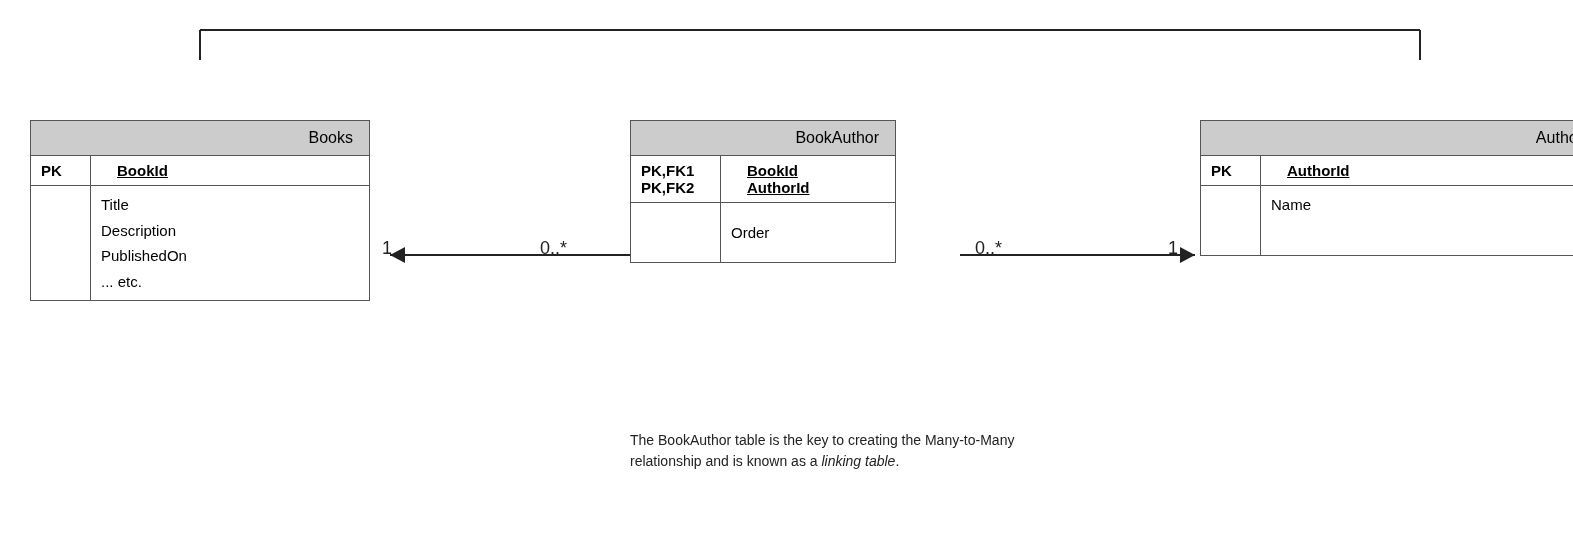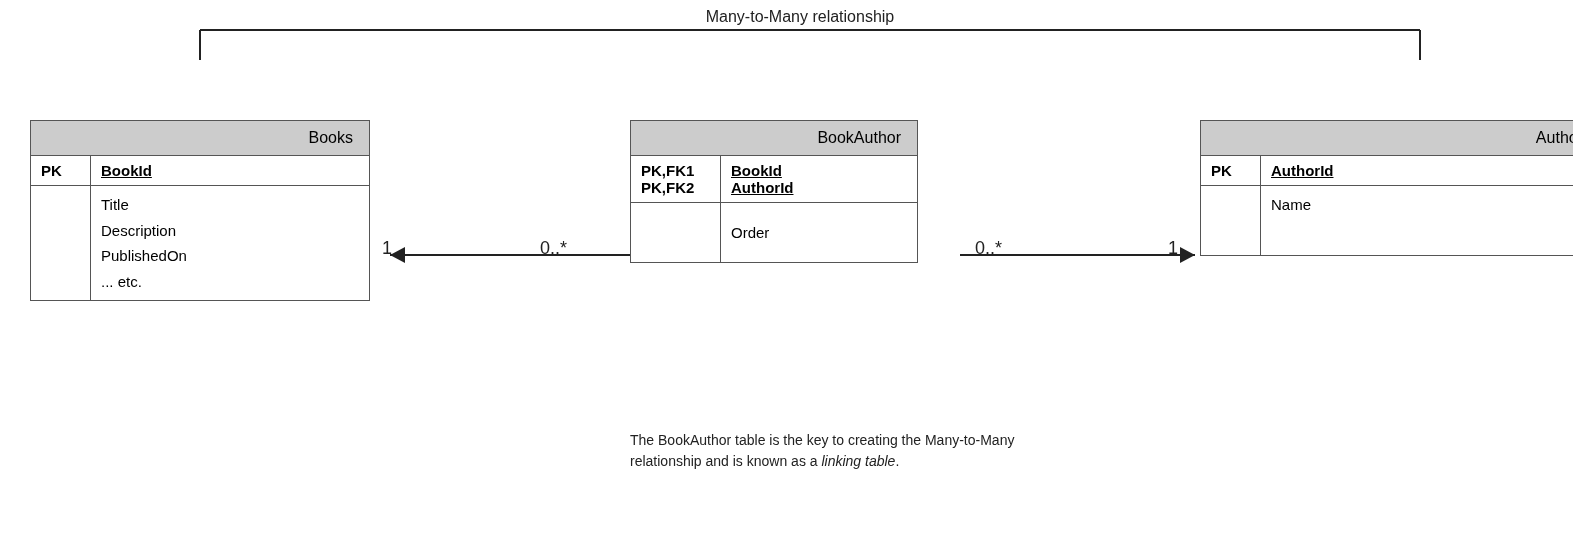--- a/index.html
+++ b/index.html
@@ -114,7 +114,6 @@
     <polygon points="1195,255 1180,247 1180,263" fill="#222"></polygon>
   </svg>
 
-  <div class="relationship-label" style="top: 8px; left: 600px; width: 400px;">Many-to-Many relationship</div>
 
   <table class="entity-table" style="left: 30px; top: 120px; width: 340px;">
     <thead>

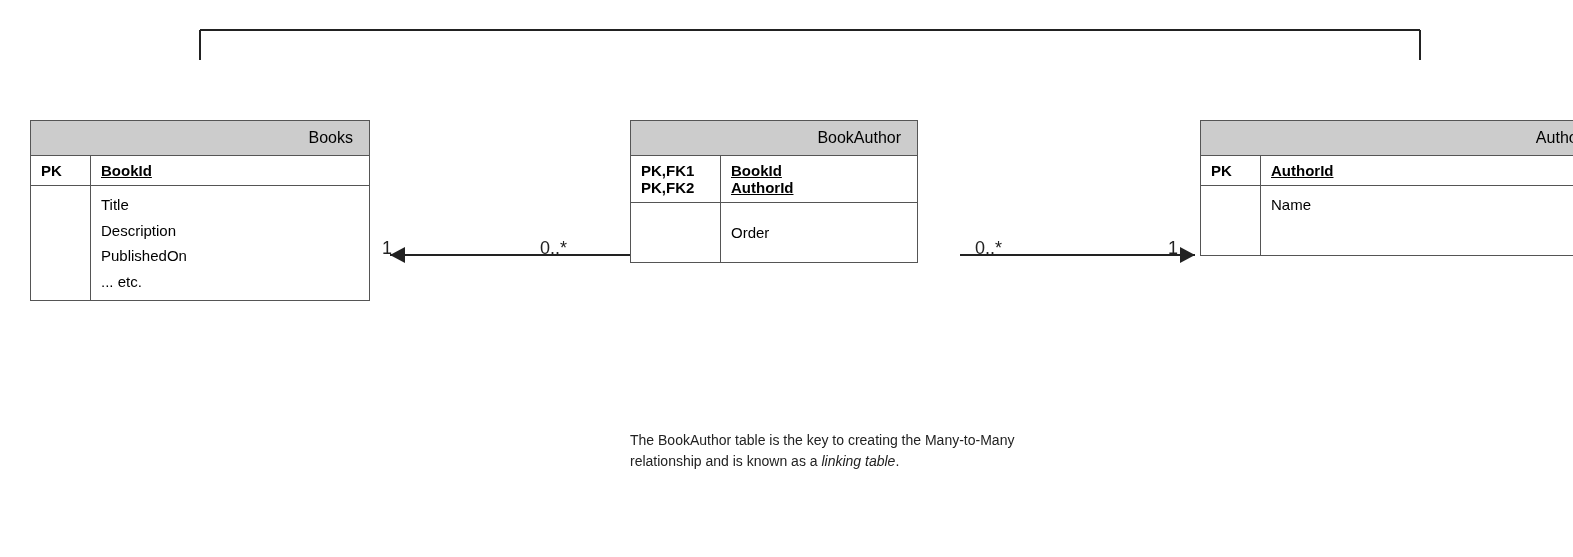--- a/index.html
+++ b/index.html
@@ -146,7 +146,7 @@
 
   <div class="cardinality" style="left: 540px; top: 238px;">0..*</div>
 
-  <table class="entity-table" style="left: 630px; top: 120px; width: 288px;">
+  <table class="entity-table" style="left: 630px; top: 120px; width: 266px;">
     <thead>
       <tr>
         <th colspan="2">BookAuthor</th>

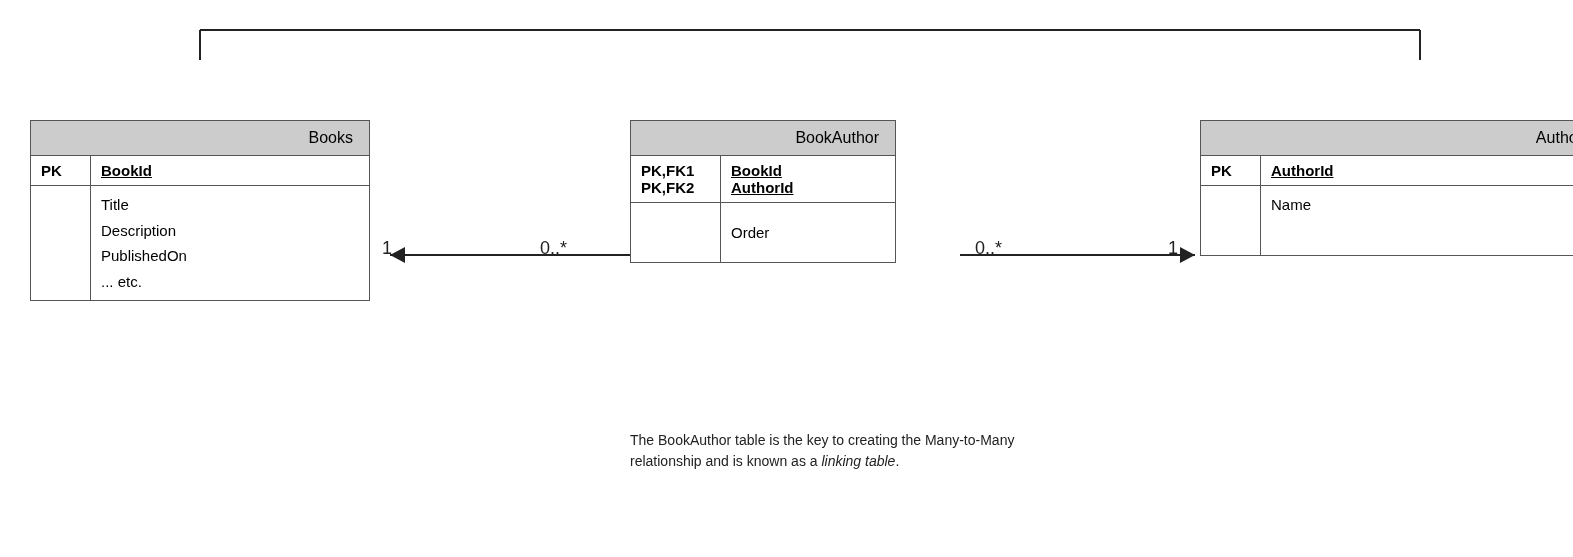--- a/index.html
+++ b/index.html
@@ -50,6 +50,7 @@
     .field-name {
       text-decoration: underline;
       font-weight: bold;
+      margin-left: 16px;
     }
 
     .field-bold {

